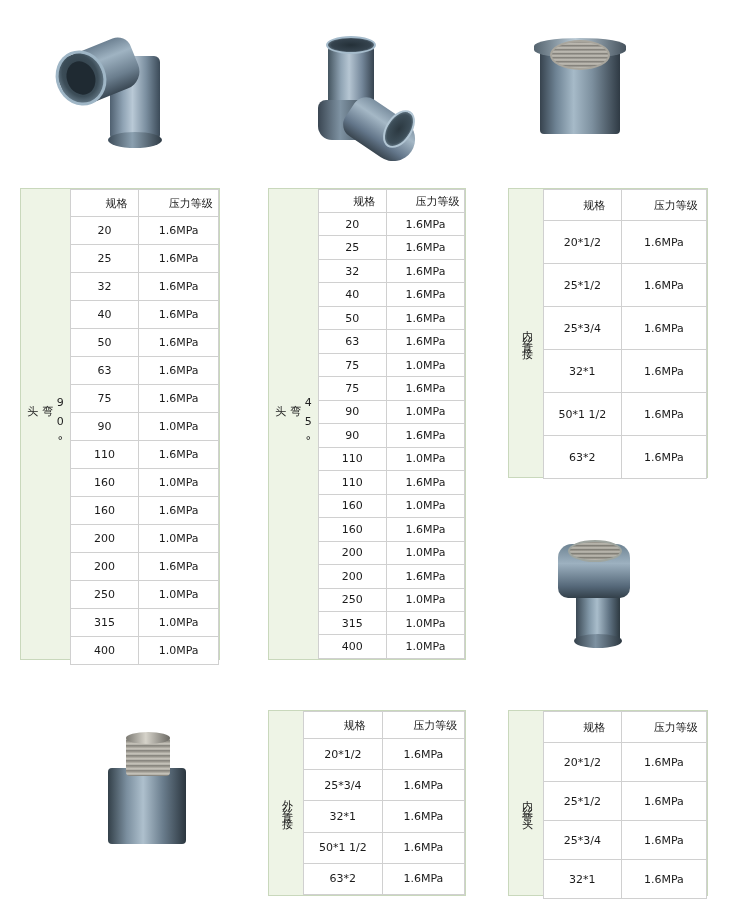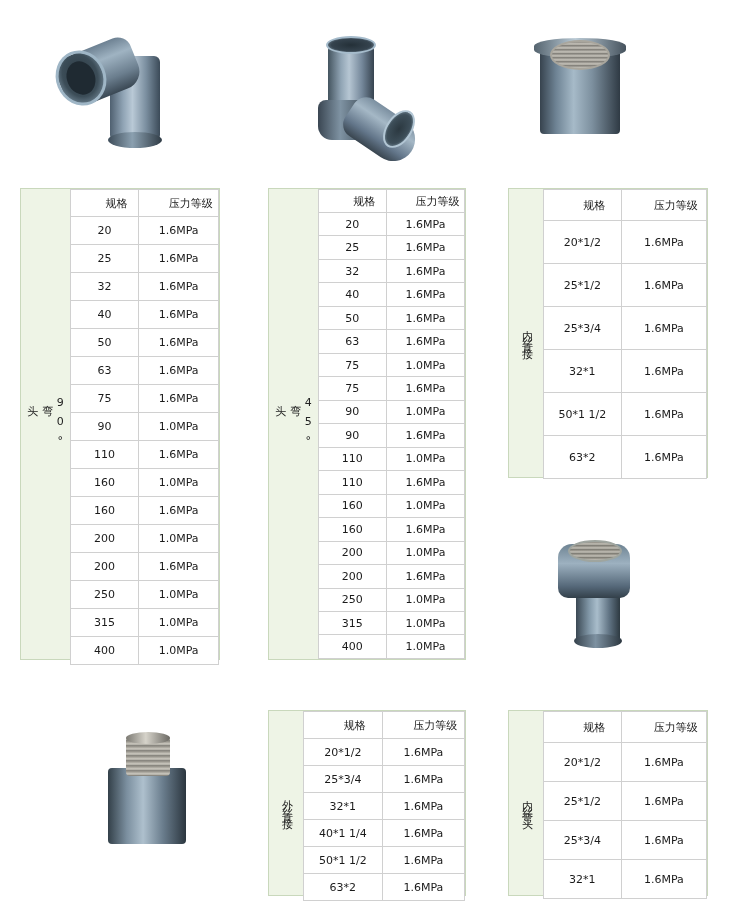--- a/index.html
+++ b/index.html
@@ -564,10 +564,6 @@
           <td style="height: 26px;">1.6MPa</td>
         </tr>
         <tr>
-          <td style="height: 26px;">40*1 1/4</td>
-          <td style="height: 26px;">1.6MPa</td>
-        </tr>
-        <tr>
           <td style="height: 26px;">50*1 1/2</td>
           <td style="height: 26px;">1.6MPa</td>
         </tr>

